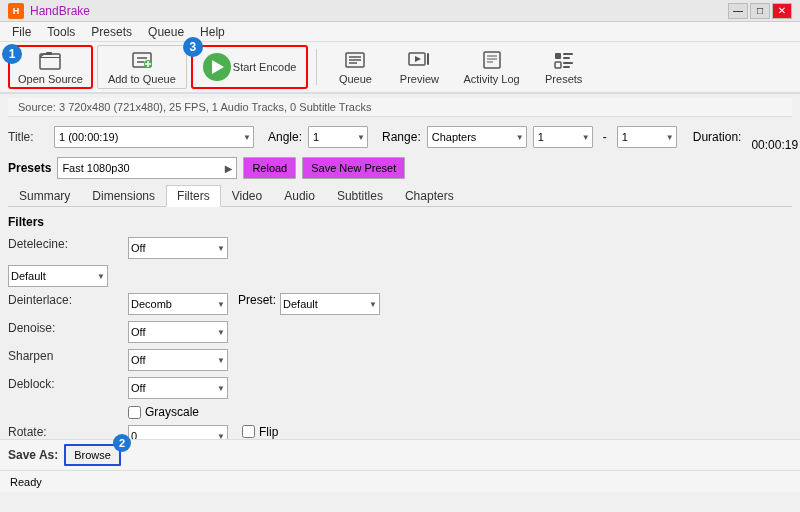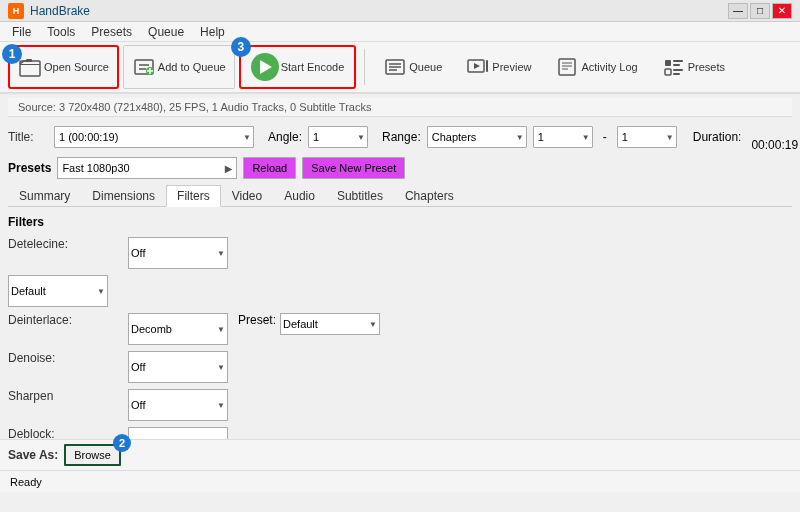--- a/index.html
+++ b/index.html
@@ -9,7 +9,7 @@
     .title-bar { background: #e8e8e8; height: 22px; display: flex; align-items: center; justify-content: space-between; padding: 0 8px; border-bottom: 1px solid #ccc; }
     .title-bar-left { display: flex; align-items: center; gap: 6px; }
     .title-bar-icon { width: 16px; height: 16px; background: #ff6600; border-radius: 2px; display: flex; align-items: center; justify-content: center; font-size: 9px; color: white; font-weight: bold; }
-    .title-bar-title { font-size: 12px; color: #0c4a6e; }
+    .title-bar-title { font-size: 12px; color: #a21caf; }
     .title-bar-controls { display: flex; gap: 2px; }
     .title-bar-btn { width: 20px; height: 16px; background: #ddd; border: 1px solid #bbb; font-size: 10px; display: flex; align-items: center; justify-content: center; cursor: pointer; }
     .title-bar-btn:last-child { background: #e81123; color: white; }

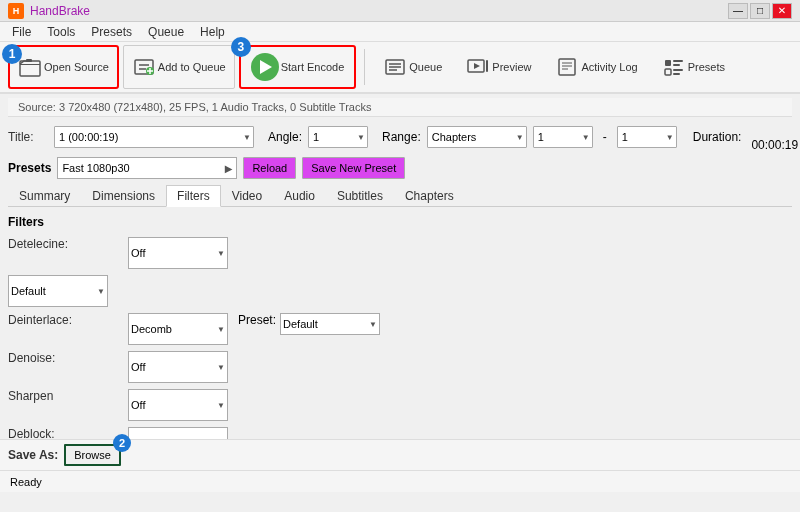--- a/index.html
+++ b/index.html
@@ -20,7 +20,7 @@
 
     
     .toolbar { background: #f5f5f5; height: 52px; display: flex; align-items: center; padding: 4px 8px; border-bottom: 2px solid #ddd; gap: 4px; position: relative; }
-    .toolbar-btn { display: flex; flex-direction: row; align-items: center; justify-content: center; padding: 4px 8px; border: 2px solid transparent; cursor: pointer; gap: 2px; min-width: 60px; height: 44px; background: transparent; font-size: 11px; color: #333; border-radius: 2px; }
+    .toolbar-btn { display: flex; flex-direction: column; align-items: center; justify-content: center; padding: 4px 8px; border: 2px solid transparent; cursor: pointer; gap: 2px; min-width: 60px; height: 44px; background: transparent; font-size: 11px; color: #333; border-radius: 2px; }
     .toolbar-btn.highlighted { border: 2px solid red; border-radius: 3px; }
     .toolbar-btn-icon { width: 24px; height: 24px; display: flex; align-items: center; justify-content: center; }
     .start-encode-btn { display: flex; flex-direction: row; align-items: center; justify-content: center; padding: 4px 10px; border: 2px solid red; border-radius: 3px; cursor: pointer; gap: 2px; min-width: 80px; height: 44px; background: transparent; font-size: 11px; color: #333; }

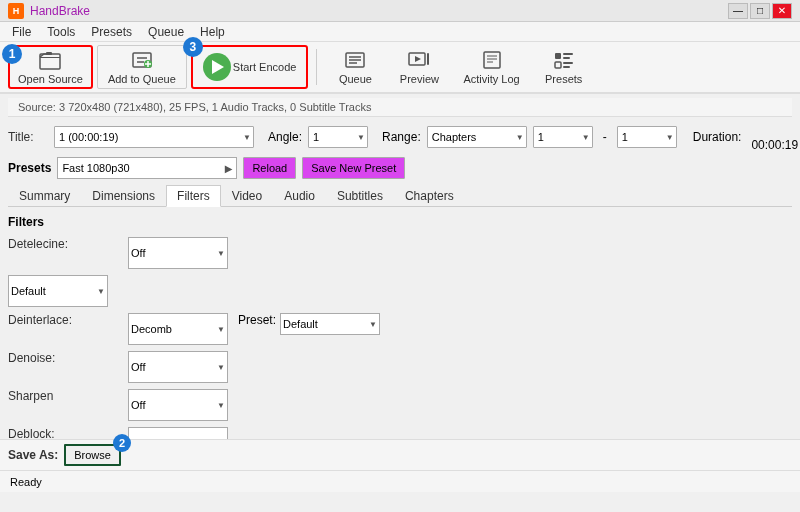--- a/index.html
+++ b/index.html
@@ -55,7 +55,7 @@
     .filters-title { font-weight: bold; font-size: 12px; margin-bottom: 8px; }
     .filter-row { display: flex; align-items: flex-start; margin-bottom: 6px; }
     .filter-label { font-size: 12px; color: #333; min-width: 120px; }
-    .filter-select { height: 32px; border: 1px solid #aaa; background: white; font-size: 11px; padding: 0 2px; width: 100px; cursor: pointer; }
+    .filter-select { height: 22px; border: 1px solid #aaa; background: white; font-size: 11px; padding: 0 2px; width: 100px; cursor: pointer; }
     .preset-label { font-size: 12px; margin-left: 10px; margin-right: 4px; }
     .preset-select { height: 22px; border: 1px solid #aaa; background: white; font-size: 11px; padding: 0 2px; width: 100px; cursor: pointer; }
 

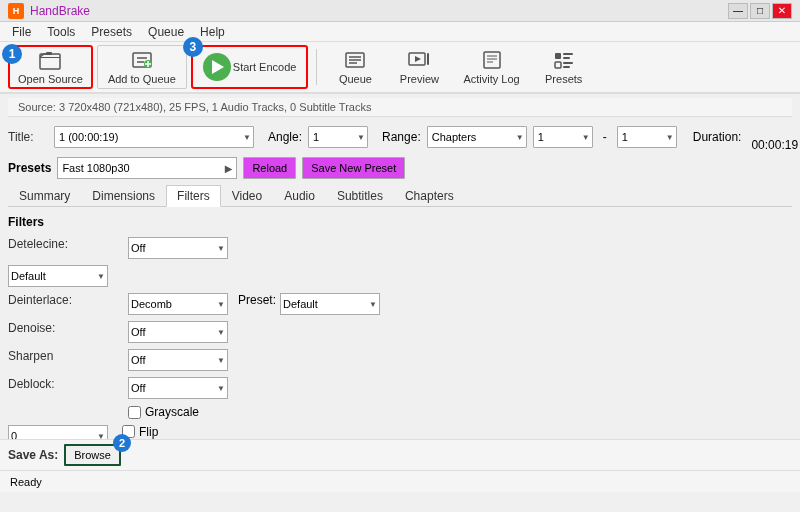--- a/index.html
+++ b/index.html
@@ -325,6 +325,7 @@
       </div>
 
       <div class="filter-row">
+        <span class="filter-label">Rotate:</span>
         <div class="sel-wrap">
           <select class="filter-select">
             <option>0</option>

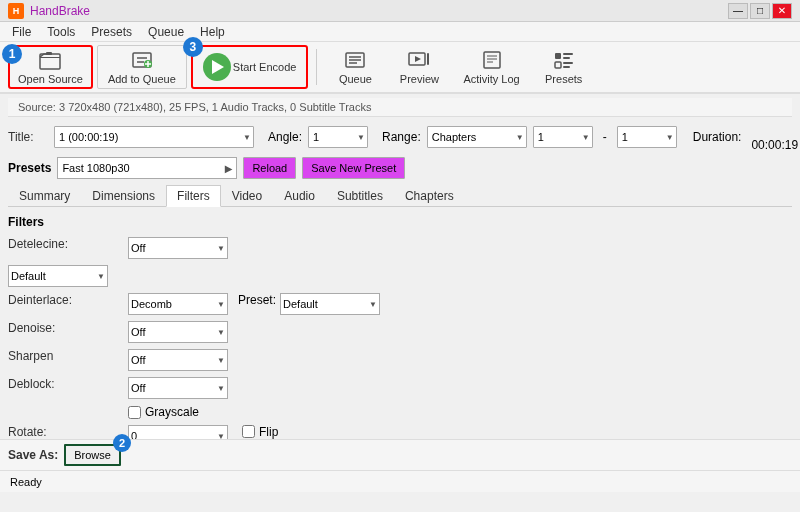--- a/index.html
+++ b/index.html
@@ -67,7 +67,7 @@
     .save-bar { position: absolute; bottom: 22px; left: 0; right: 0; background: #f5f5f5; border-top: 1px solid #ddd; padding: 4px 8px; display: flex; align-items: center; gap: 6px; }
     .save-label { font-size: 12px; font-weight: bold; color: #333; }
     .save-path { flex: 1; height: 22px; border: 1px solid #aaa; background: white; font-size: 11px; padding: 0 4px; }
-    .browse-btn { height: 22px; border: 2px solid #14532d; background: #f0f0f0; font-size: 11px; padding: 0 8px; cursor: pointer; border-radius: 1px; position: relative; }
+    .browse-btn { height: 22px; border: 2px solid #1d4ed8; background: #f0f0f0; font-size: 11px; padding: 0 8px; cursor: pointer; border-radius: 1px; position: relative; }
     .badge-2 { position: absolute; top: -10px; right: -10px; width: 18px; height: 18px; background: #1e78d4; border-radius: 50%; color: white; font-size: 11px; font-weight: bold; display: flex; align-items: center; justify-content: center; }
 
     

